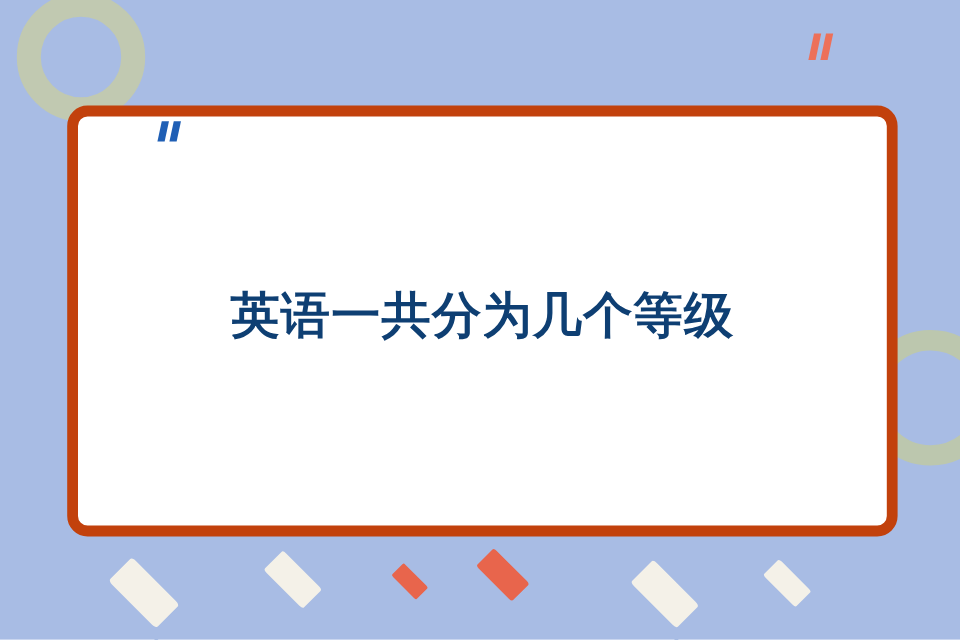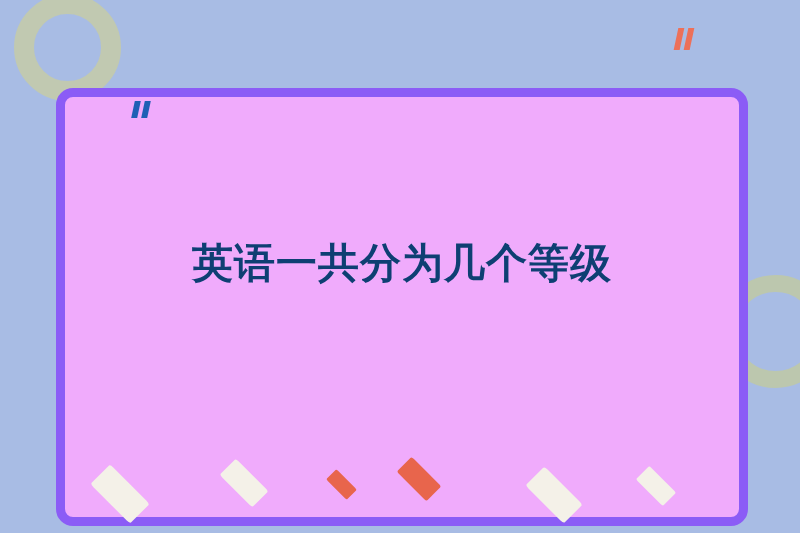--- a/index.html
+++ b/index.html
@@ -83,10 +83,10 @@
     left: 56px;
     top: 88px;
     width: 692px;
-    height: 438px;
+    height: 359px;
     box-sizing: border-box;
-    background: #f0abfc;
-    border: 9px solid #8b5cf6;
+    background: #ffffff;
+    border: 9px solid #c2410c;
     border-radius: 17px;
   }
 

